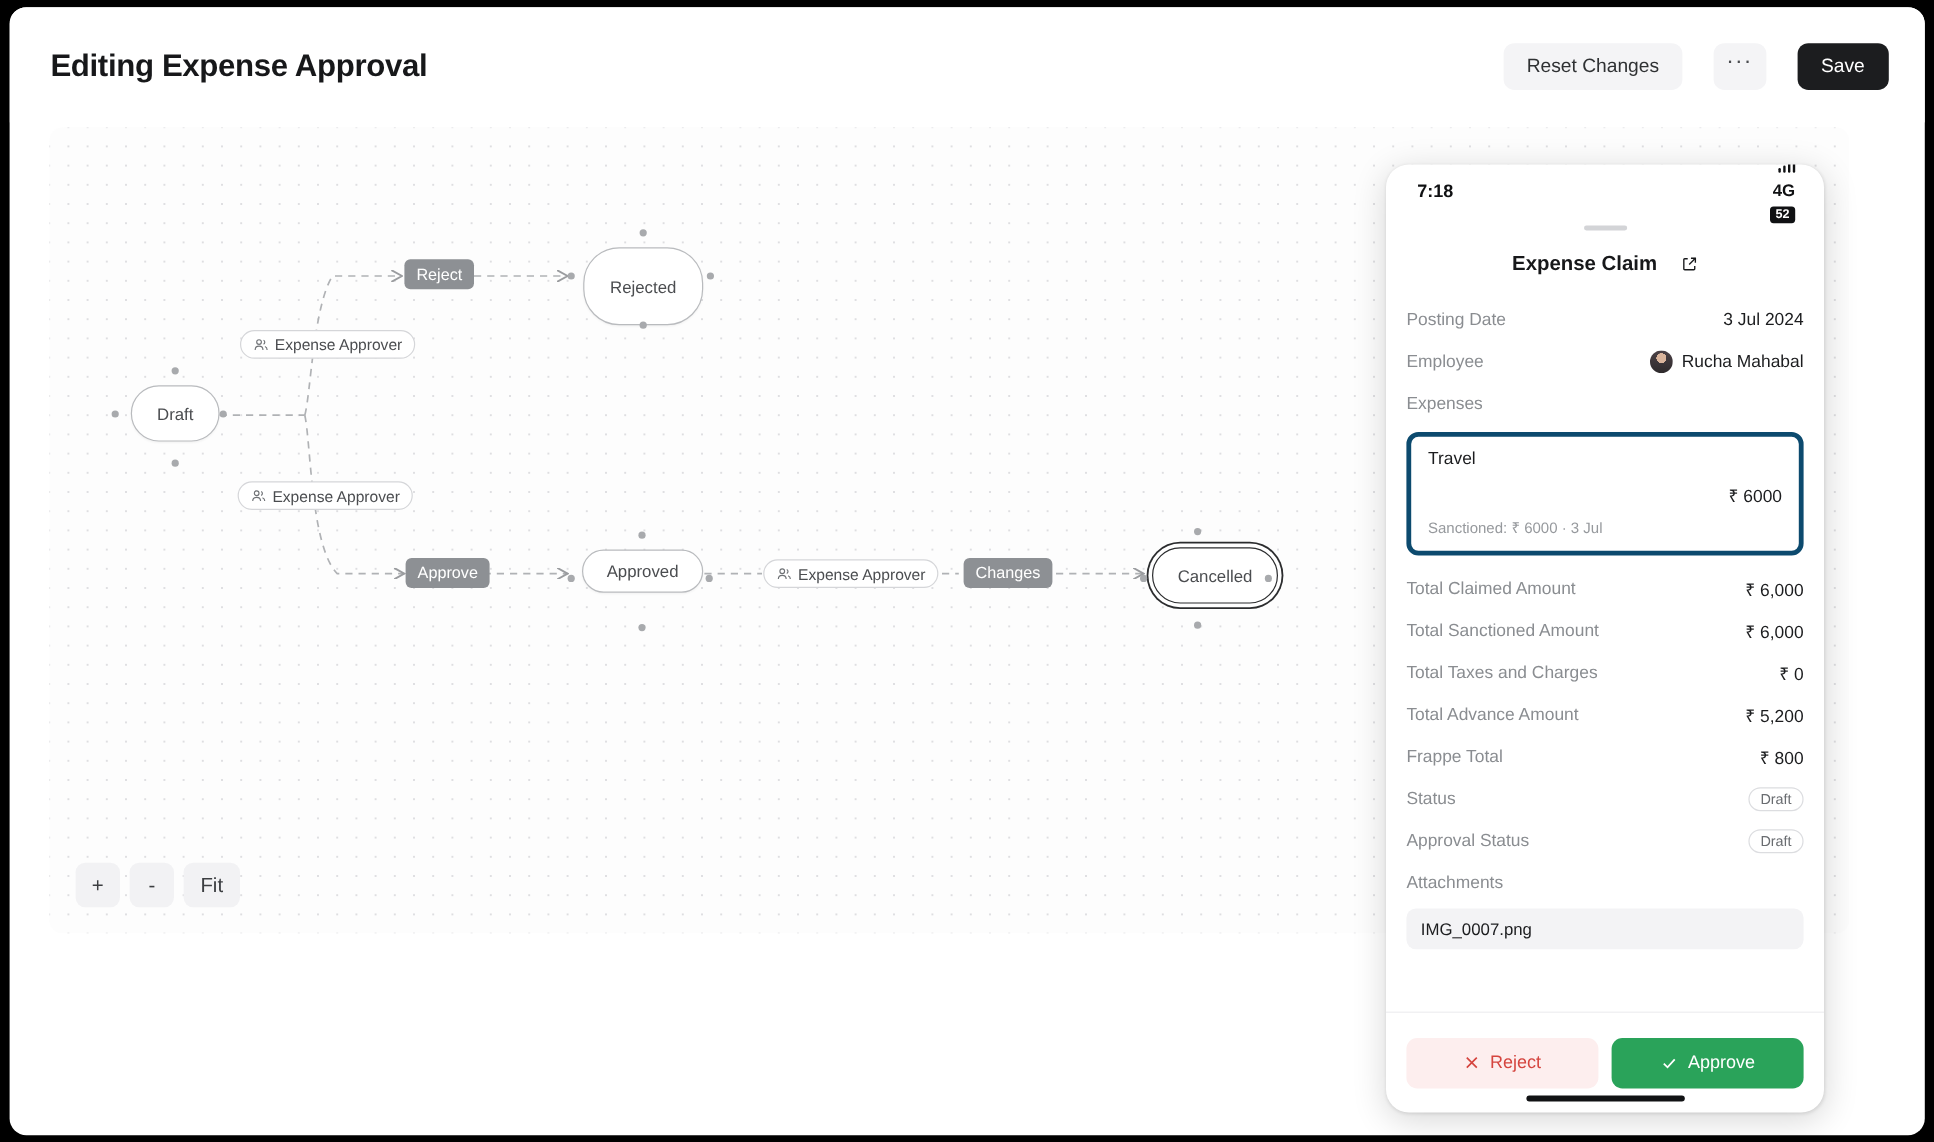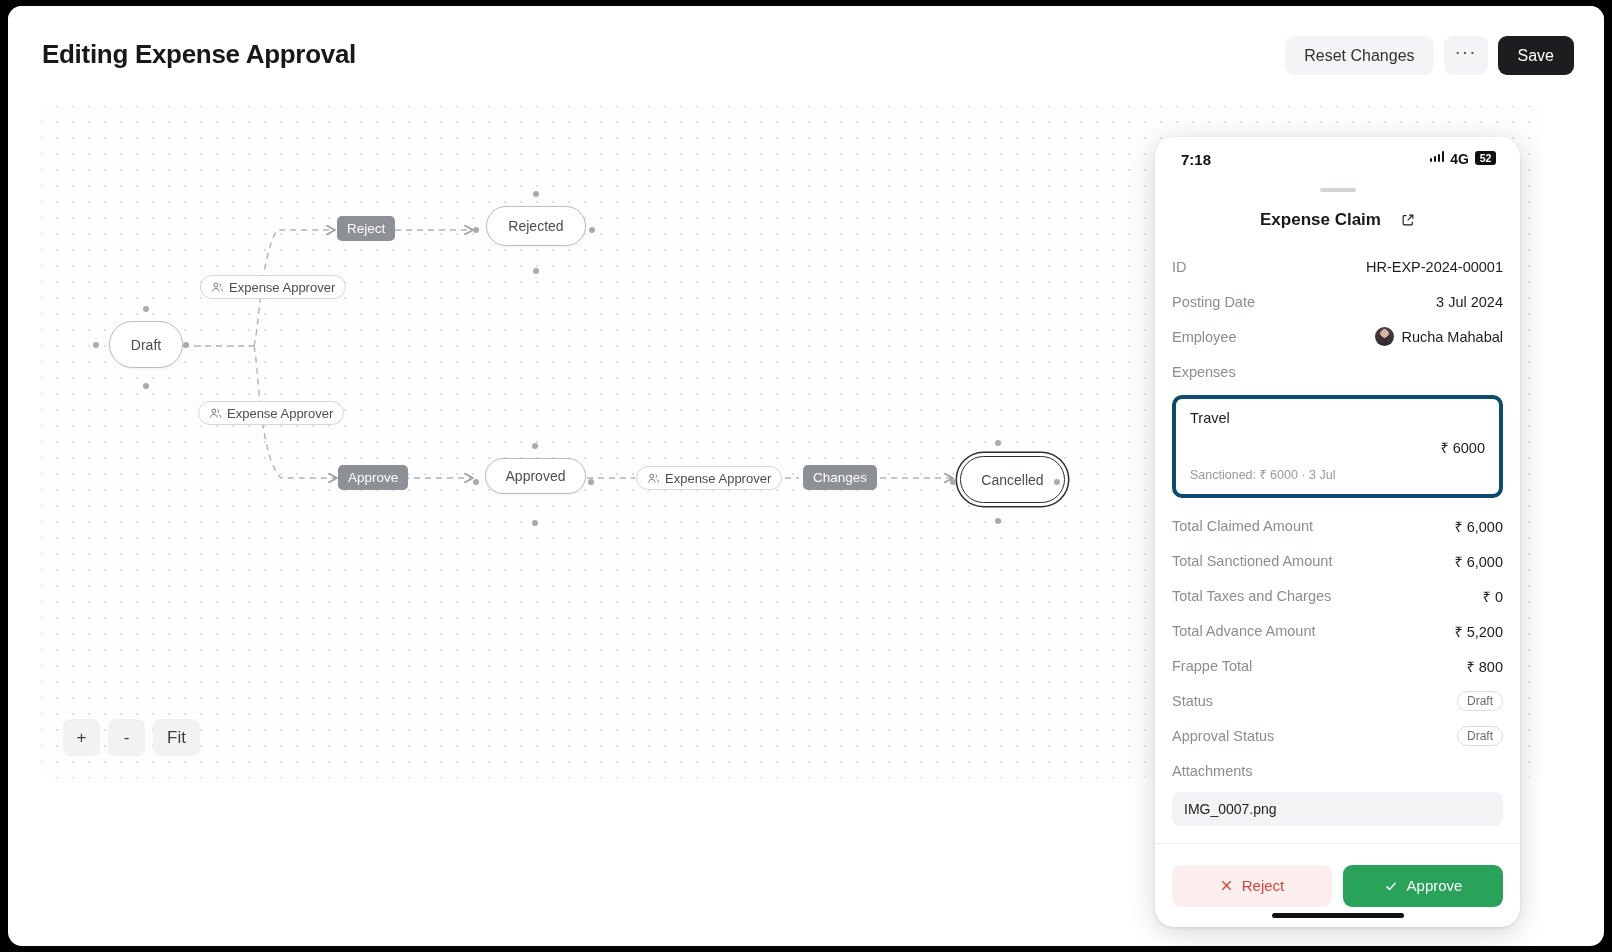--- a/index.html
+++ b/index.html
@@ -31,7 +31,7 @@
   }
   .topbar-actions {
     position: absolute; right: 30px; top: 30px;
-    display: flex; align-items: center; gap: 10px;
+    display: flex; align-items: center; gap: 26px;
   }
   .btn {
     border: none; cursor: pointer;

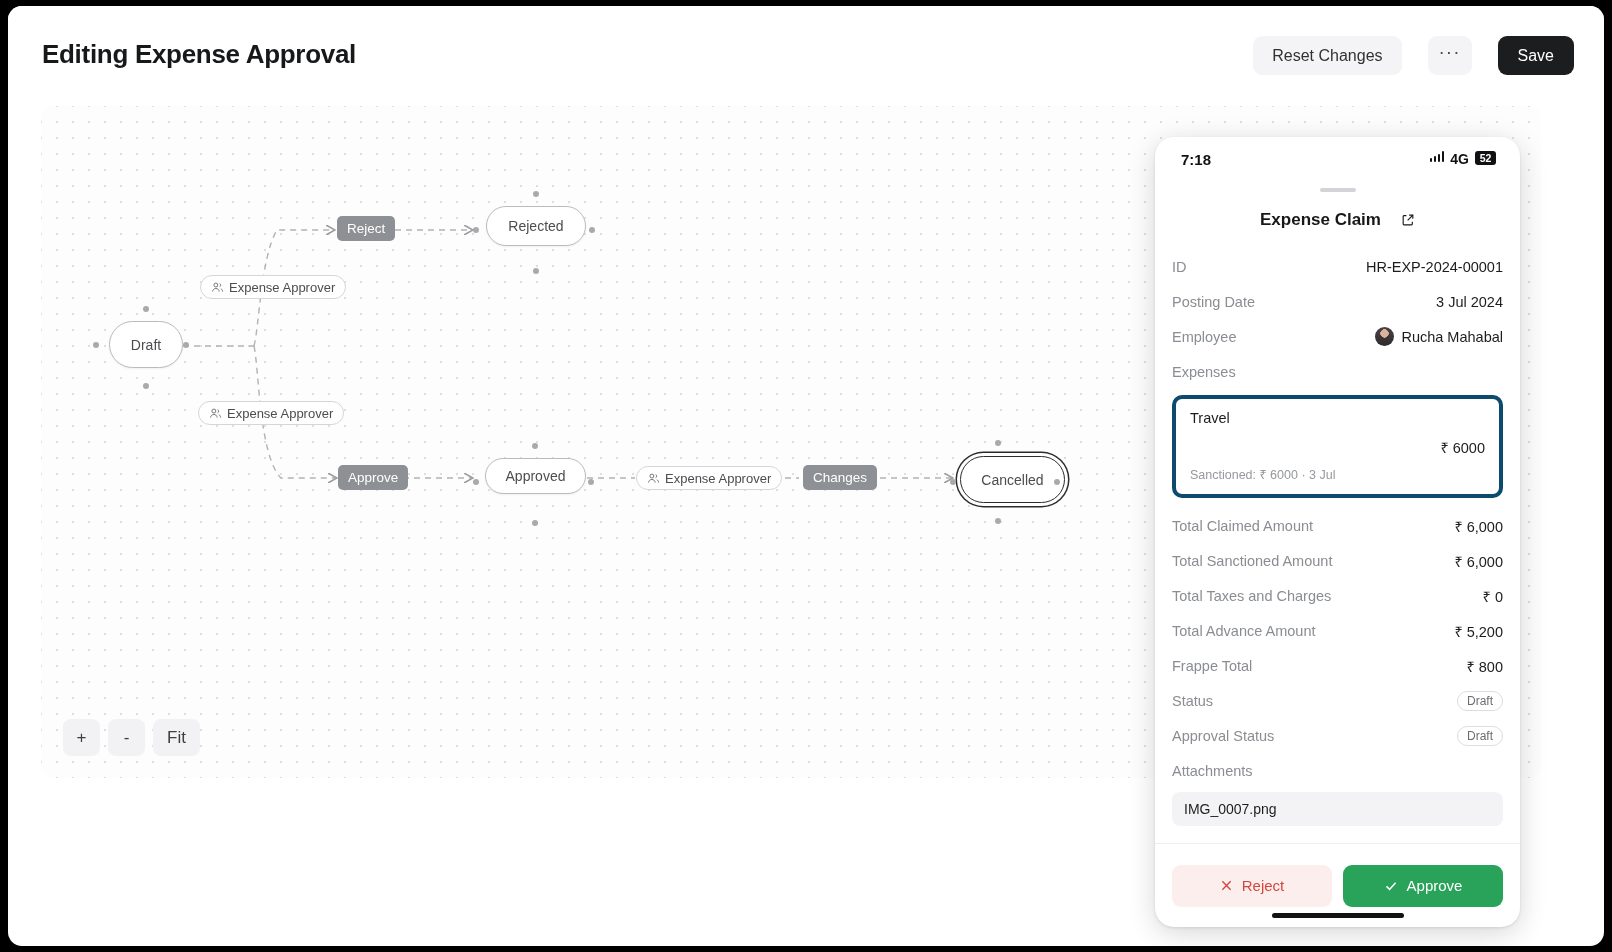--- a/index.html
+++ b/index.html
@@ -143,7 +143,7 @@
     padding: 0 24px 0 26px;
     font-size: 15px; font-weight: bold; color: #101113;
   }
-  .status-right { display: flex; align-items: flex-start; gap: 6px; }
+  .status-right { display: flex; align-items: flex-end; gap: 6px; flex-direction: column; }
   .bars { display: flex; align-items: flex-end; gap: 1.5px; height: 11px; }
   .bars i { display: block; width: 2.5px; background: #101113; border-radius: 1px; }
   .bars i:nth-child(1) { height: 4px; }

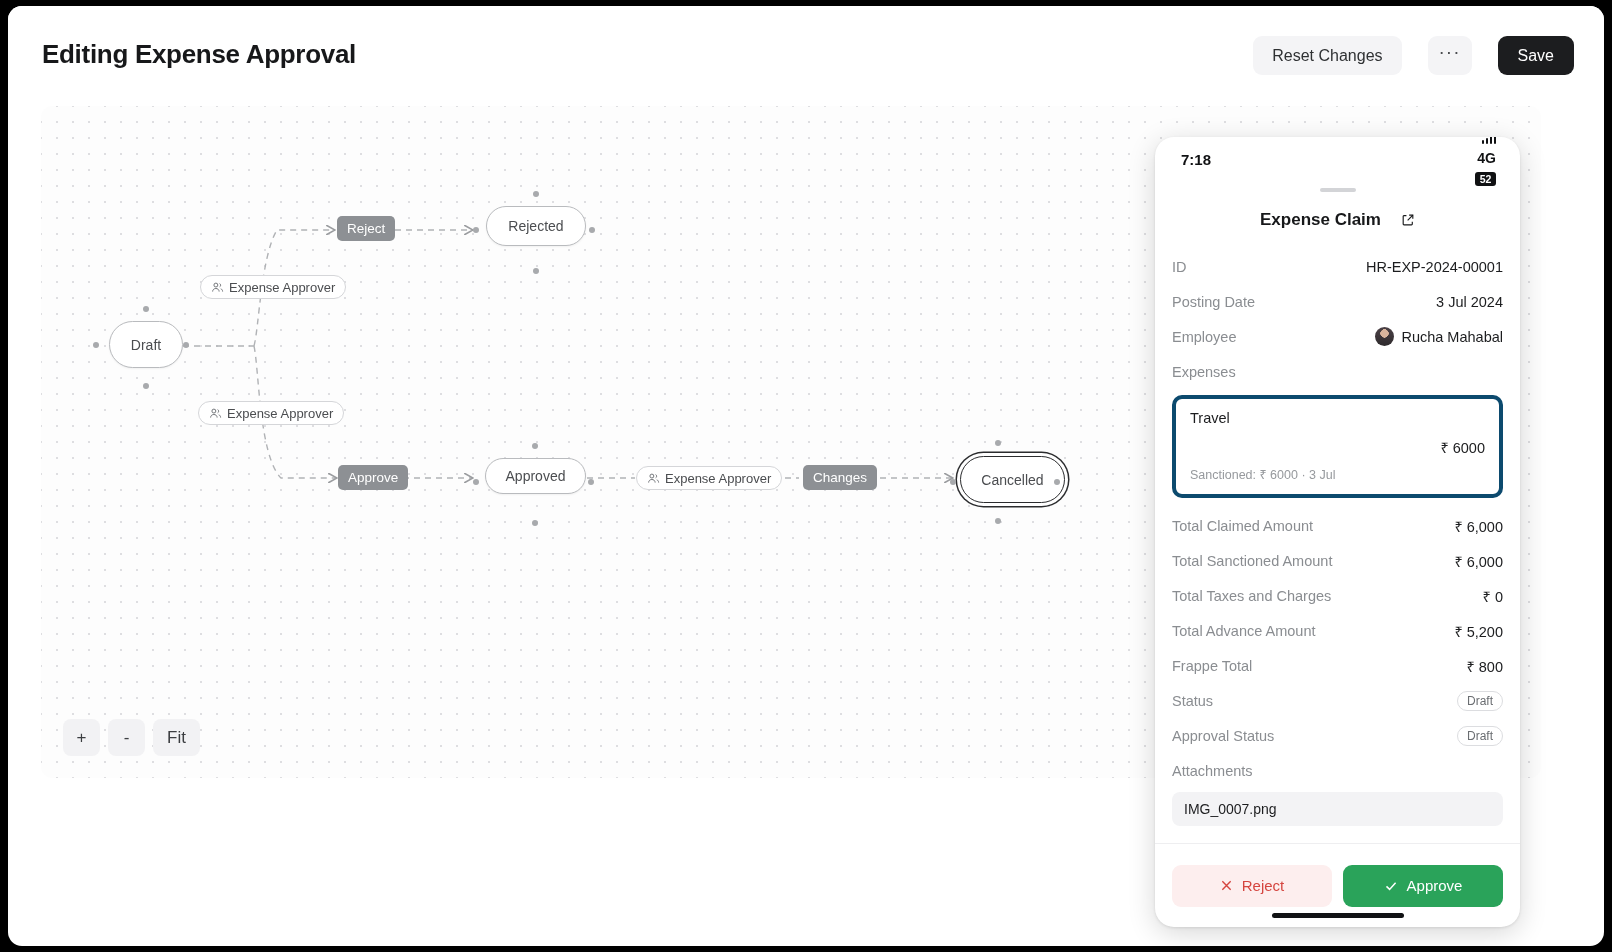--- a/index.html
+++ b/index.html
@@ -311,7 +311,7 @@
       <span>Reject</span>
     </div>
 
-    <div class="node" style="left:445px; top:100px; width:100px; height:40px;">
+    <div class="node" style="left:445px; top:100px; width:100px; height:65px;">
       <span>Rejected</span>
     </div>
     <div class="handle" style="left:432px; top:121px;"></div>

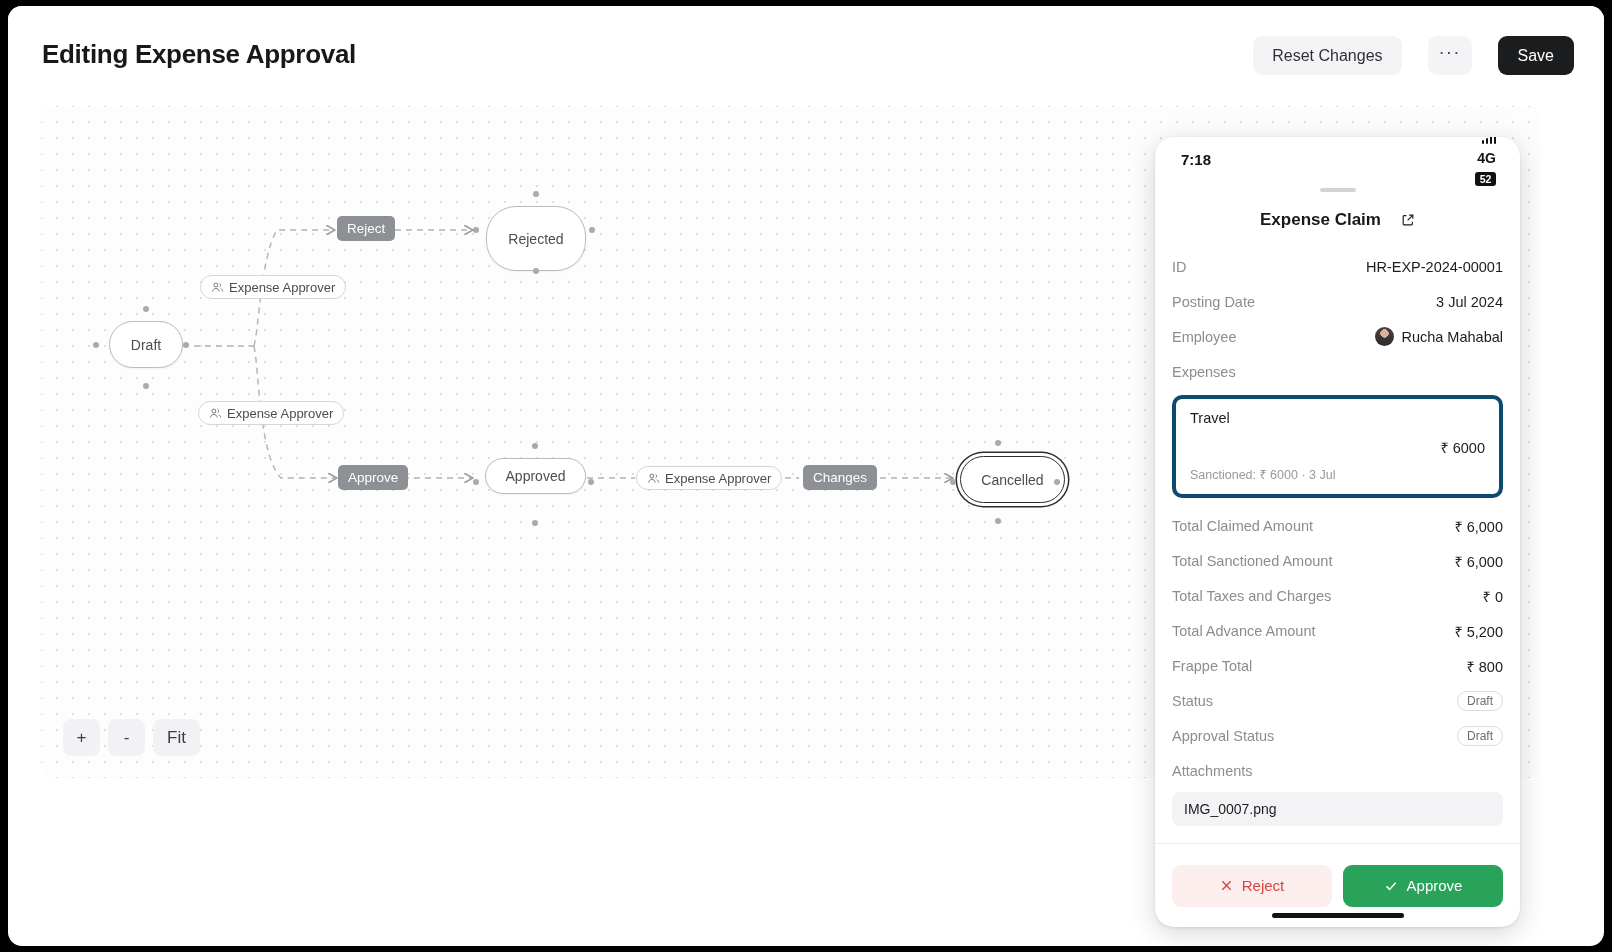--- a/index.html
+++ b/index.html
@@ -412,10 +412,6 @@
 
     <div class="sheet-body">
 
-      <div class="field-row">
-        <span class="field-label">ID</span>
-        <span class="field-value">HR-EXP-2024-00001</span>
-      </div>
 
       <div class="field-row">
         <span class="field-label">Posting Date</span>

